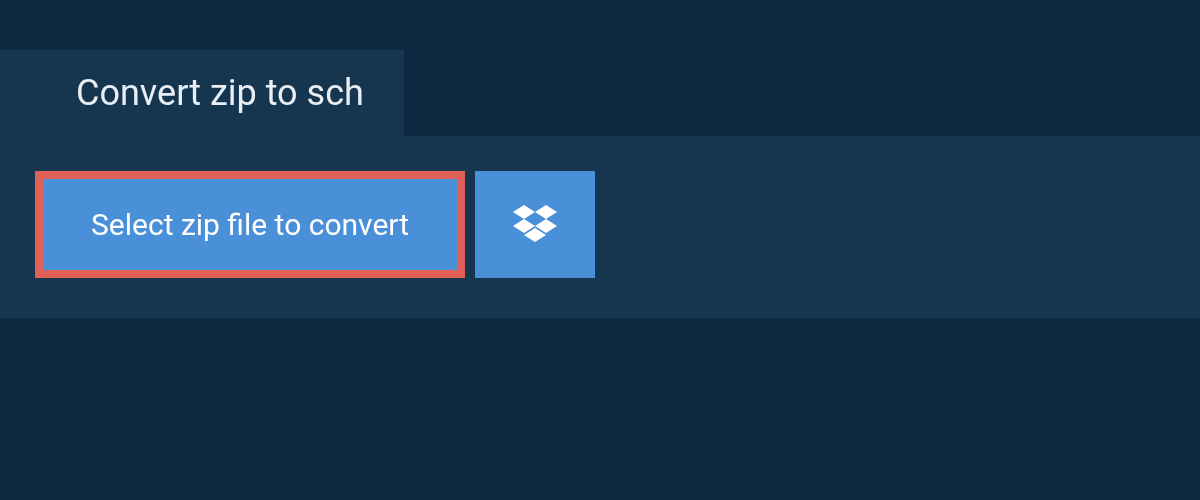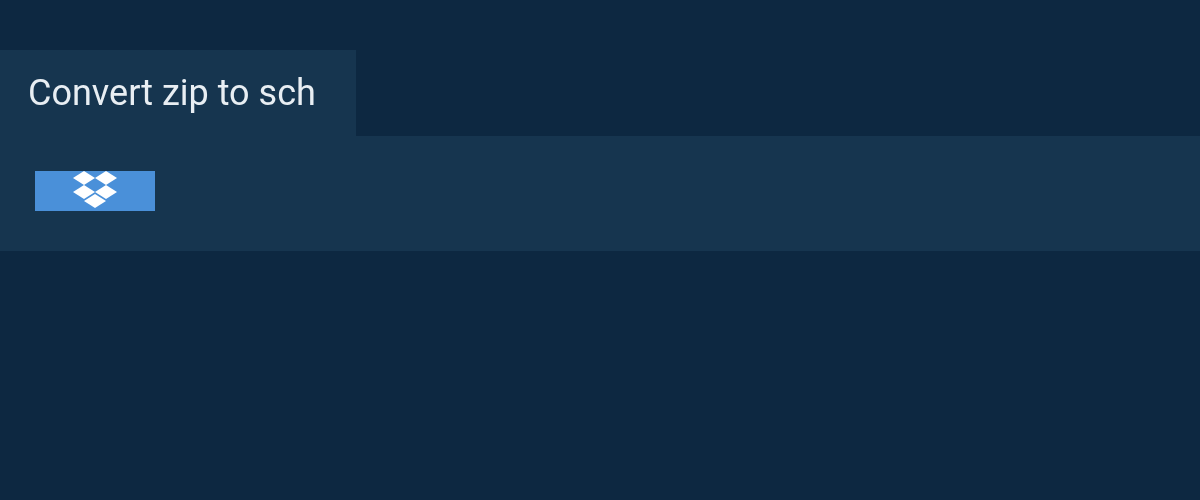--- a/index.html
+++ b/index.html
@@ -24,6 +24,7 @@
       color: #e8eef3;
       font-size: 36px;
       font-weight: 400;
+      margin-left: 48px;
     }
     .content-area {
       background: #16354f;

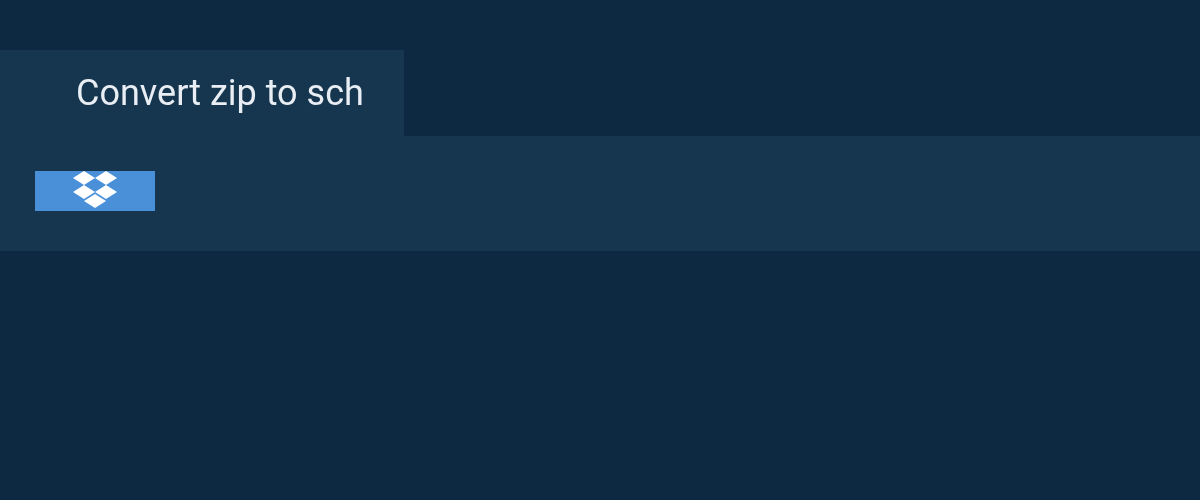--- a/index.html
+++ b/index.html
@@ -74,6 +74,9 @@
 </div>
 <div class="content-area">
   <div class="button-row">
+    <button class="select-button">
+      <span>Select zip file to convert</span>
+    </button>
     <button class="dropbox-button">
       <svg class="dropbox-icon" viewBox="0 0 44 40">
         <path d="M11 0 L22 7 L11 14 L0 7 Z"></path>

